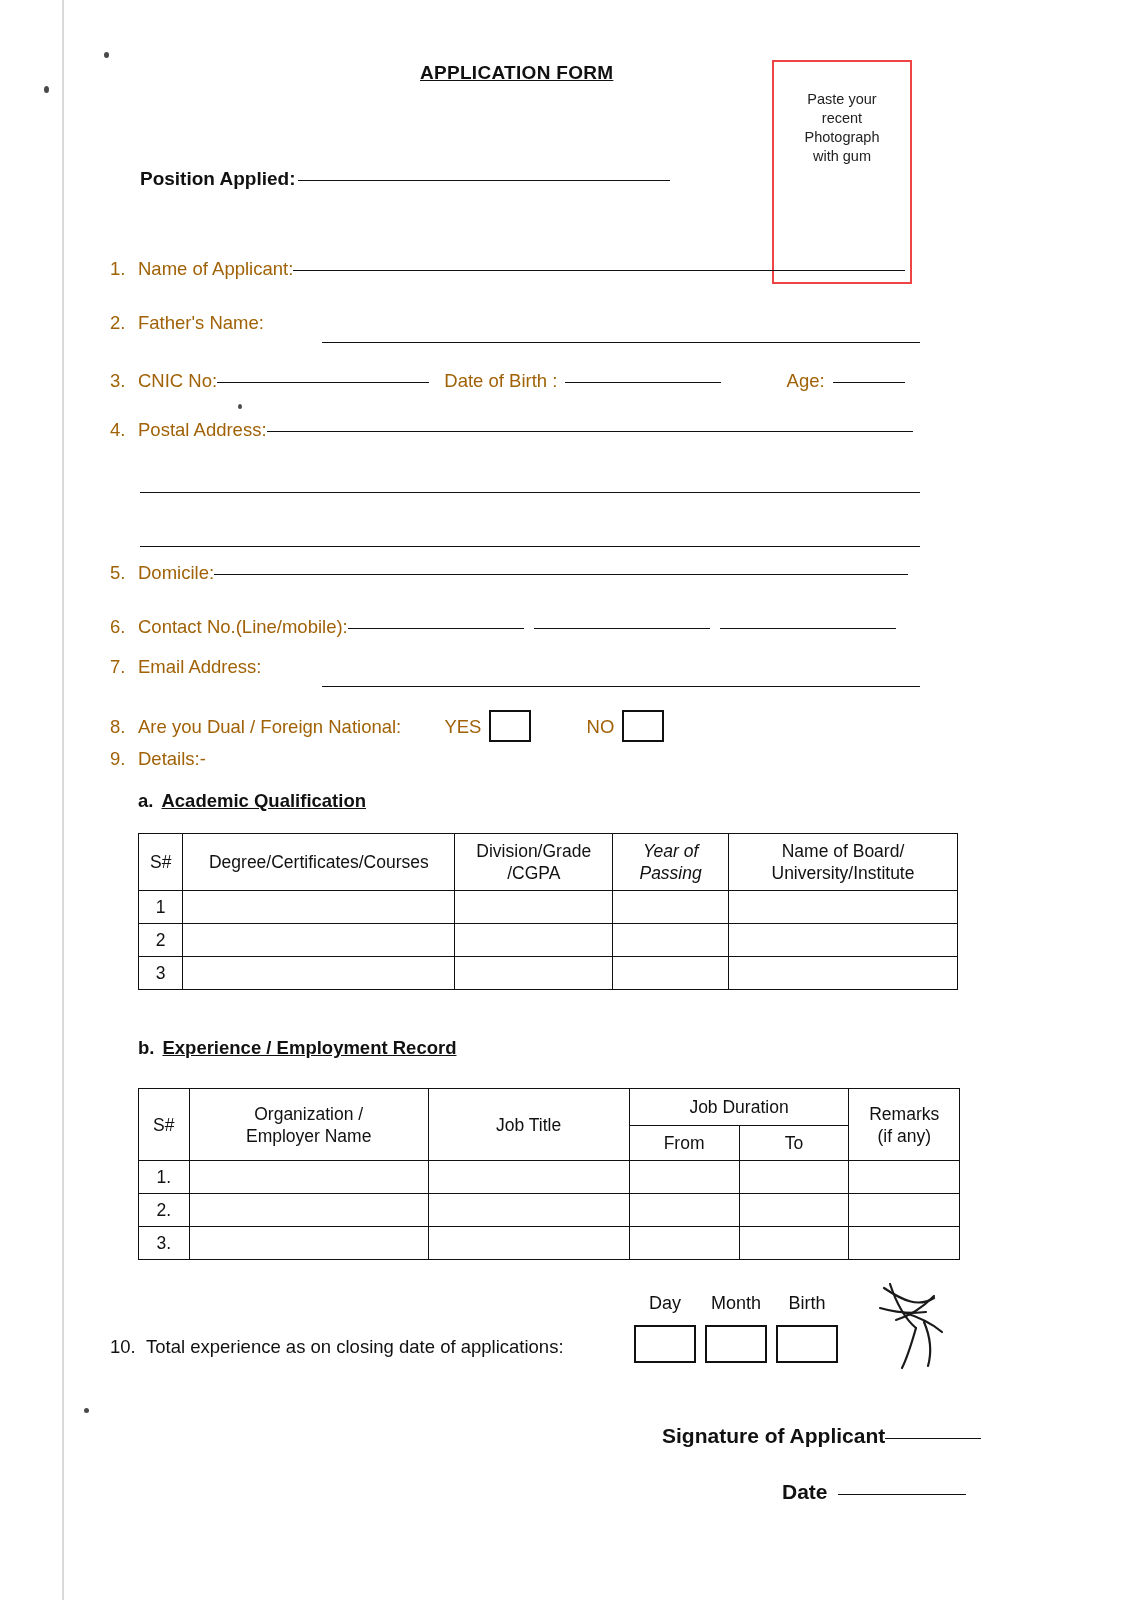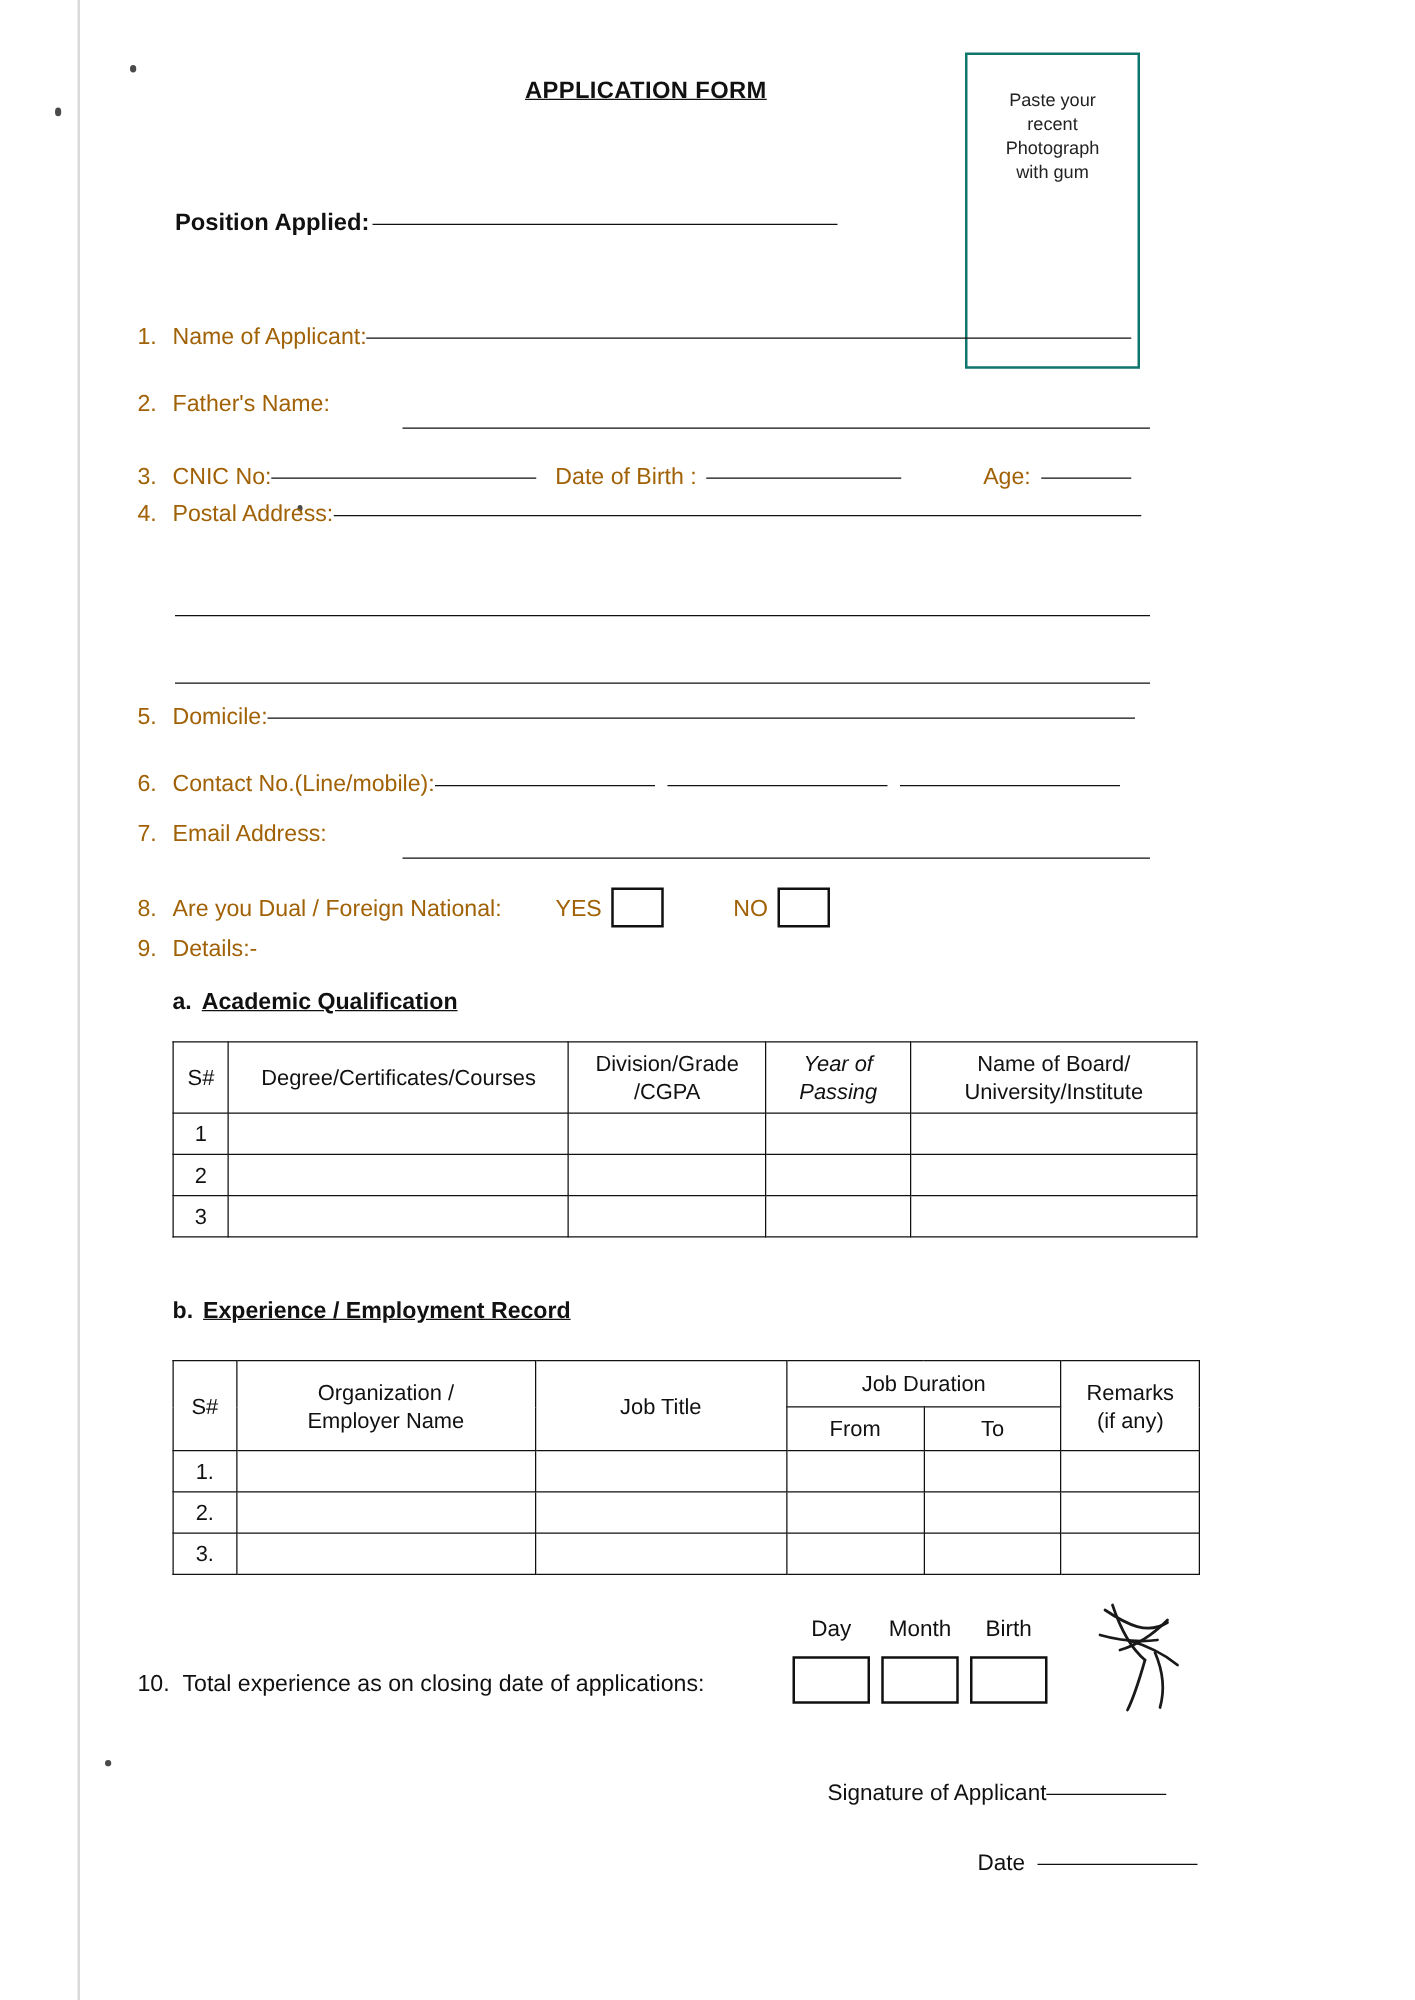--- a/index.html
+++ b/index.html
@@ -45,10 +45,10 @@
   .photo-box {
     position: absolute;
     left: 772px;
-    top: 42px;
+    top: 60px;
     width: 140px;
-    height: 253px;
-    border: 2px solid #0f766e;
+    height: 224px;
+    border: 2px solid #ef4444;
     box-sizing: border-box;
   }
   .photo-box .ptext {

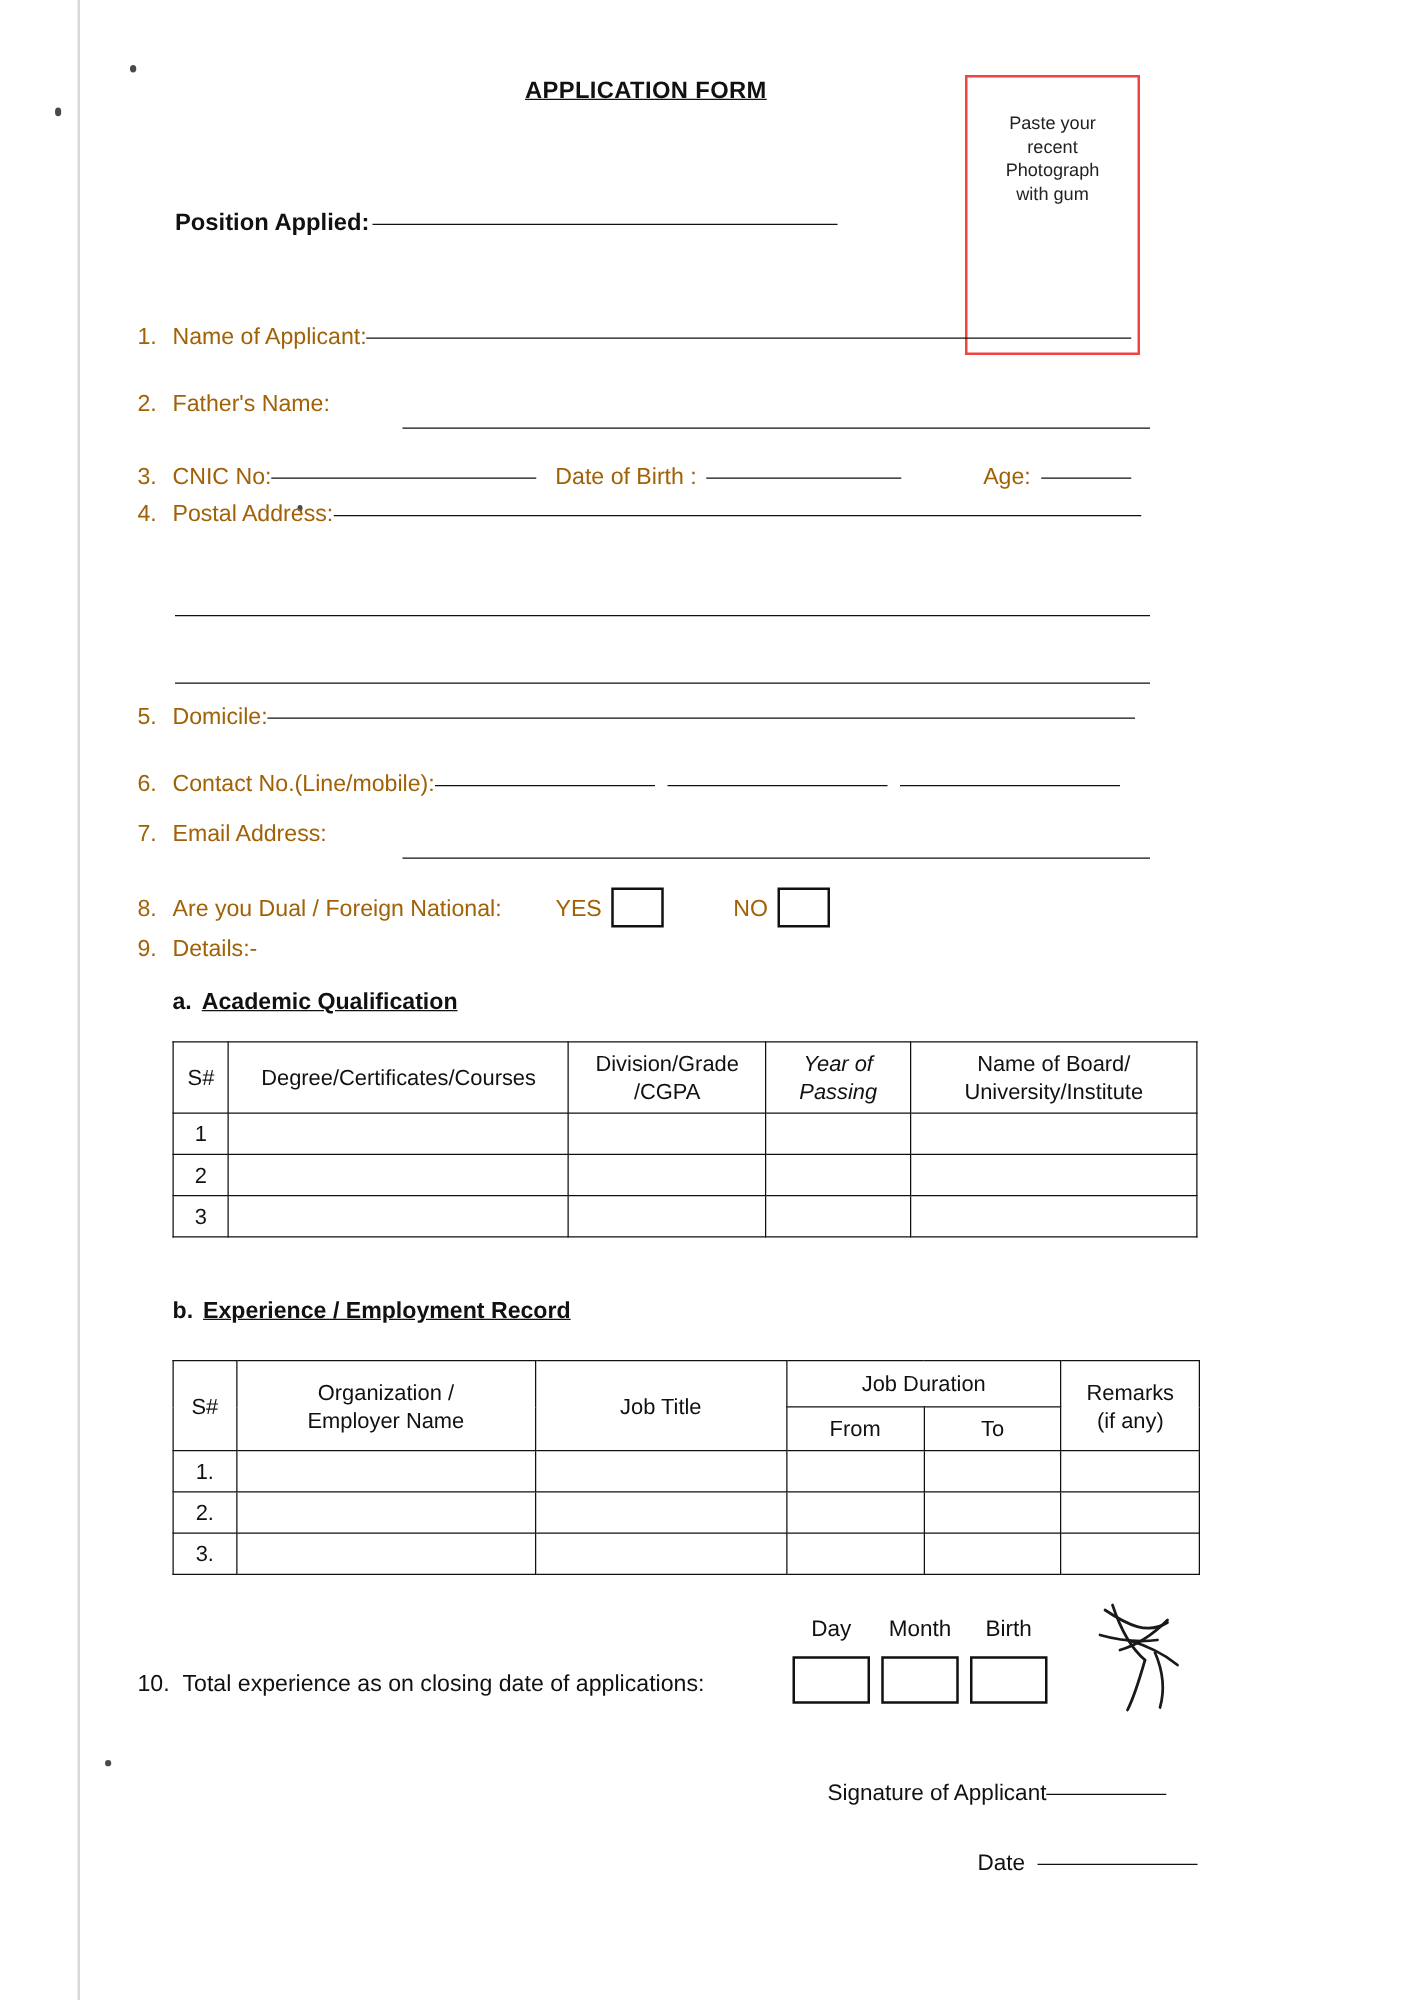--- a/index.html
+++ b/index.html
@@ -213,7 +213,7 @@
   </div>
   <div class="speck" style="left:238px;top:404px;width:4px;height:5px;"></div>
 
-  <div class="item" style="left:110px;top:400px;text-decoration:underline;">
+  <div class="item" style="left:110px;top:419px;text-decoration:underline;">
     <span class="num">4.</span><span class="lbl">Postal Address:</span><span class="rule" style="width:646px;"></span>
   </div>
   <div class="loose-rule" style="left:140px;top:492px;width:780px;"></div>

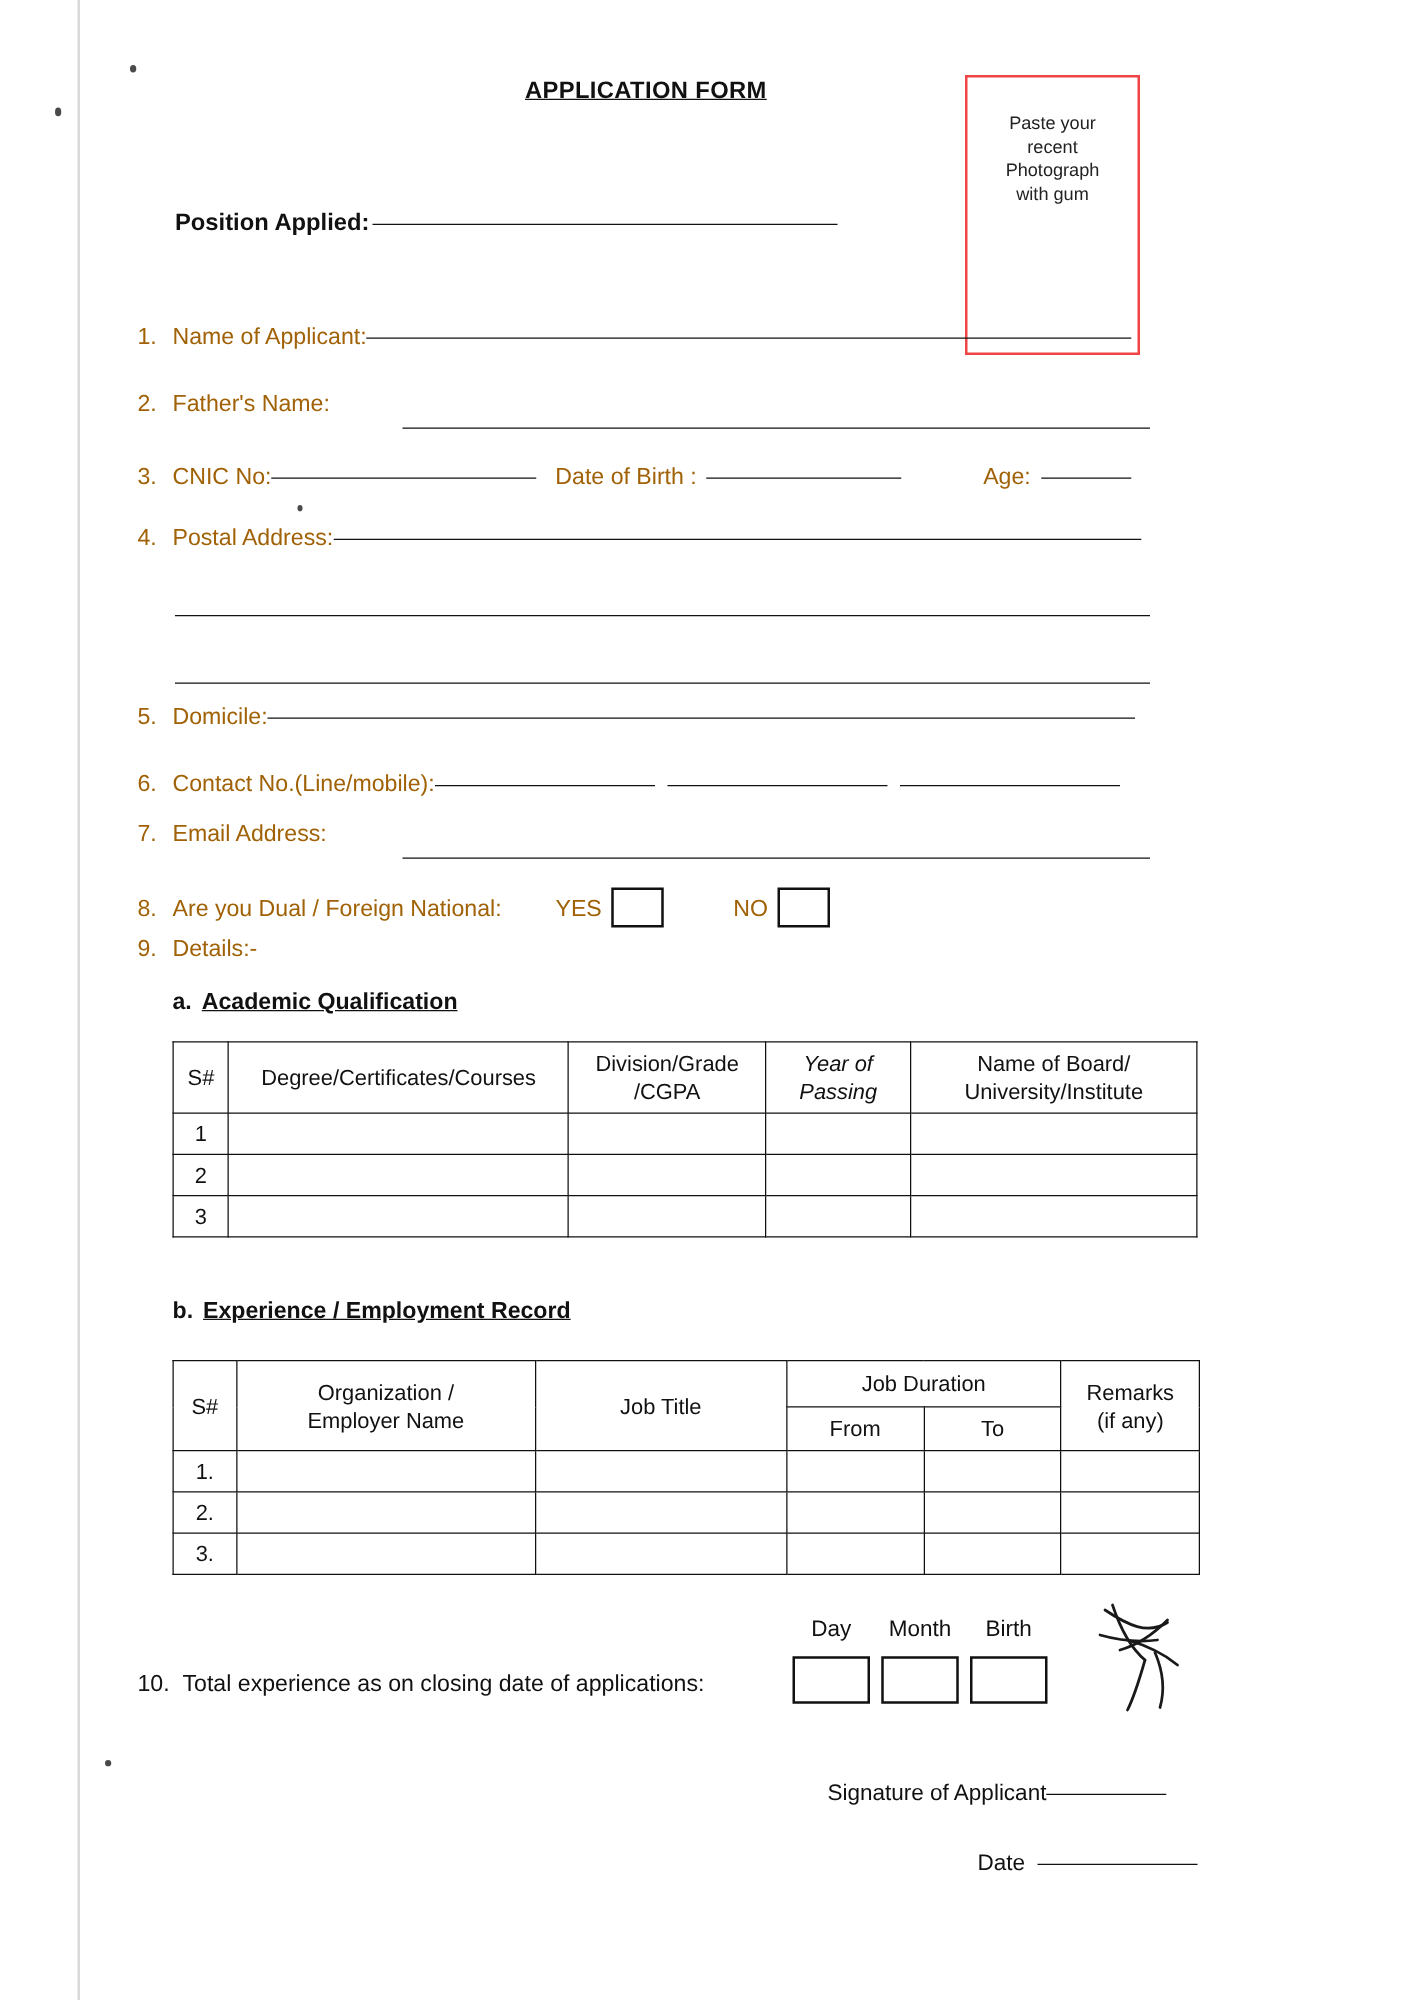--- a/index.html
+++ b/index.html
@@ -160,7 +160,8 @@
 
   .sign-line {
     position: absolute;
-    font-size: 18px;
+    font-size: 21px;
+    font-weight: bold;
   }
   .sign-line .rule { vertical-align: 4px; }
 

